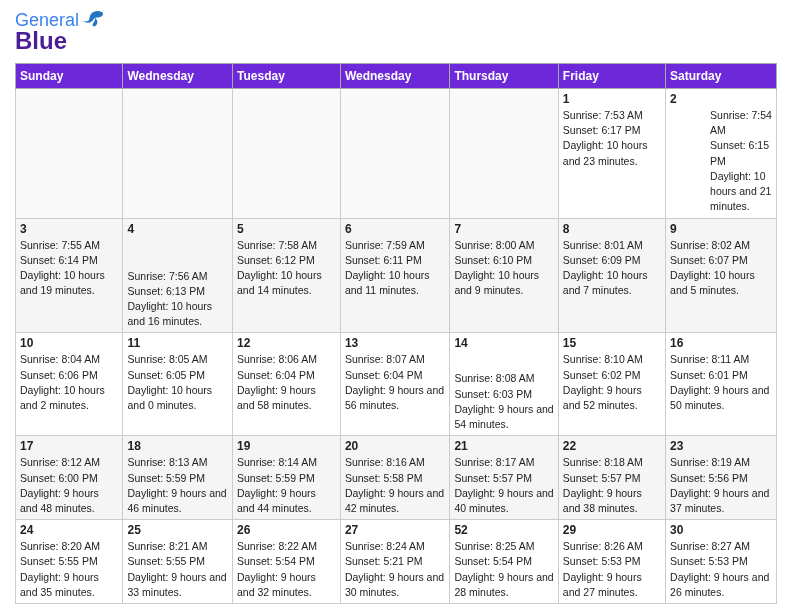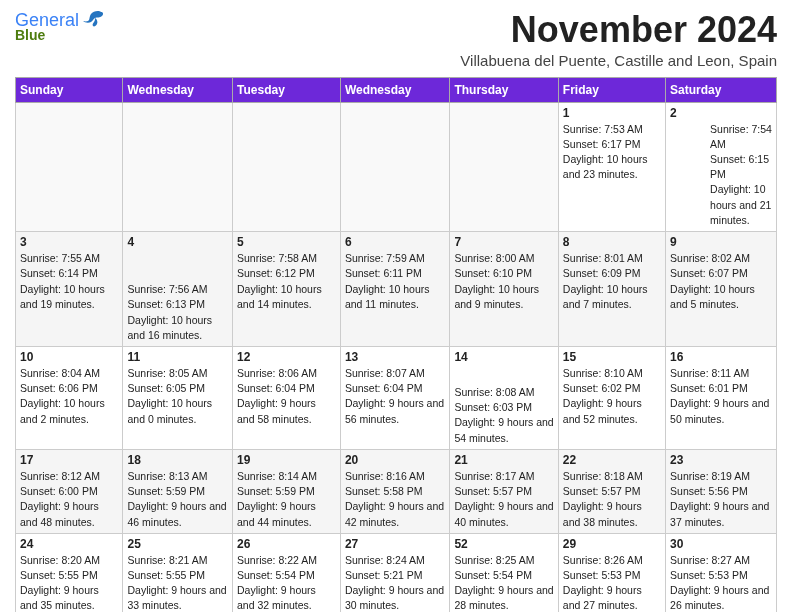--- a/index.html
+++ b/index.html
@@ -93,7 +93,7 @@
         <path d="M12 8 C14 9, 15 12, 14 14 C13 16, 11 17, 10 16 C9 15, 10 13, 11 12 C12 11, 12 9, 12 8Z" fill="#2574c0"></path>
       </svg>
     </div>
-    <div style="font-size:14px;font-weight:bold;color:#4d7c0f;margin-top:-4px;">Blue</div>
+    <div style="font-size:24px;font-weight:bold;color:#4c1d95;margin-top:-4px;">Blue</div>
   </div>
   <div class="title-block">
     <div class="month-title">November 2024</div>

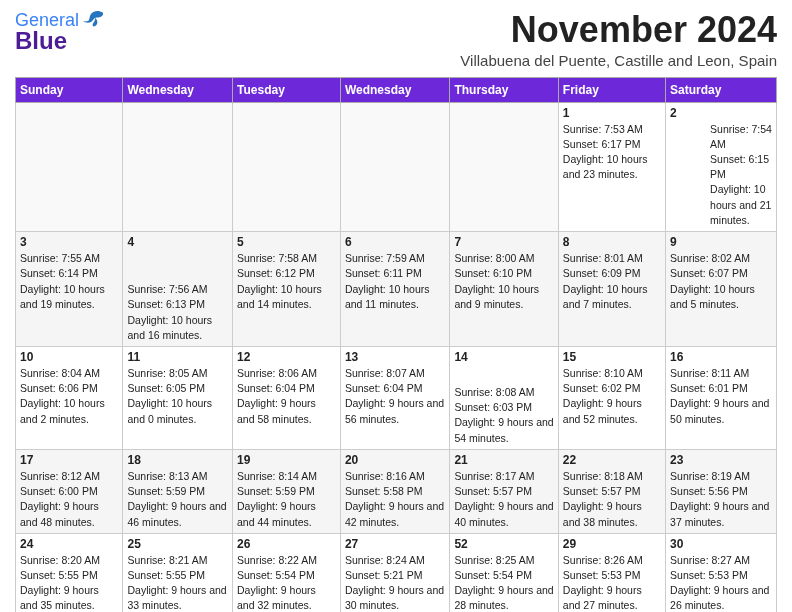--- a/index.html
+++ b/index.html
@@ -95,10 +95,6 @@
     </div>
     <div style="font-size:24px;font-weight:bold;color:#4c1d95;margin-top:-4px;">Blue</div>
   </div>
-  <div class="title-block">
-    <div class="month-title">November 2024</div>
-    <div class="location-title">Villabuena del Puente, Castille and Leon, Spain</div>
-  </div>
 </div>
 
 <table class="calendar-table">

